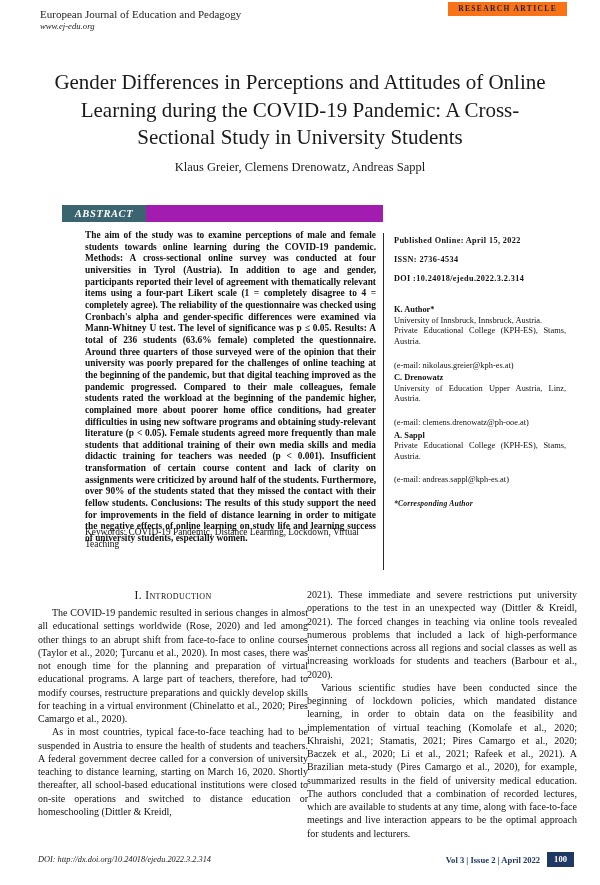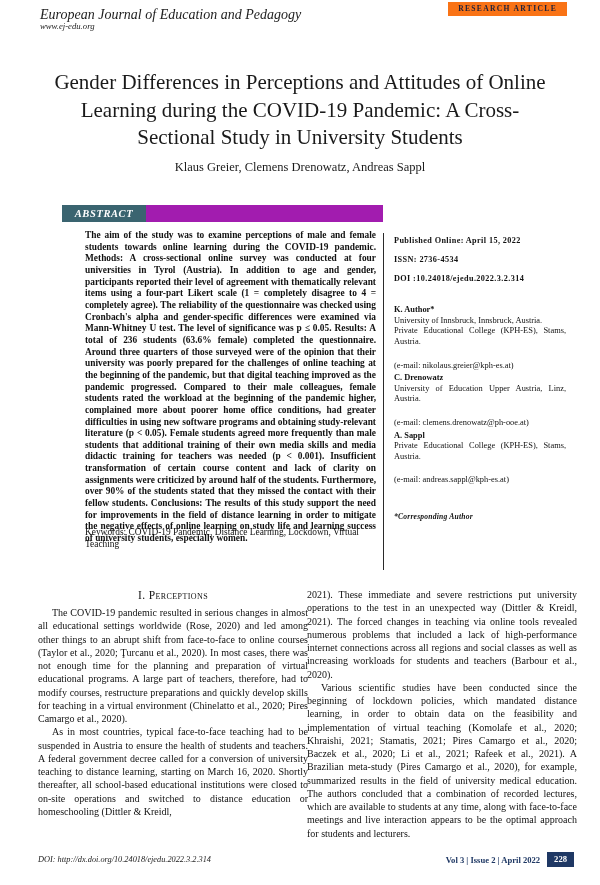--- a/index.html
+++ b/index.html
@@ -15,7 +15,7 @@
   
   .journal-name {
     position: absolute; left: 40px; top: 9px;
-    font-style: italic; font-size: 14px; line-height: 11px;
+    font-size: 11px; line-height: 11px;
     color: #222;
     text-align: right;
   }

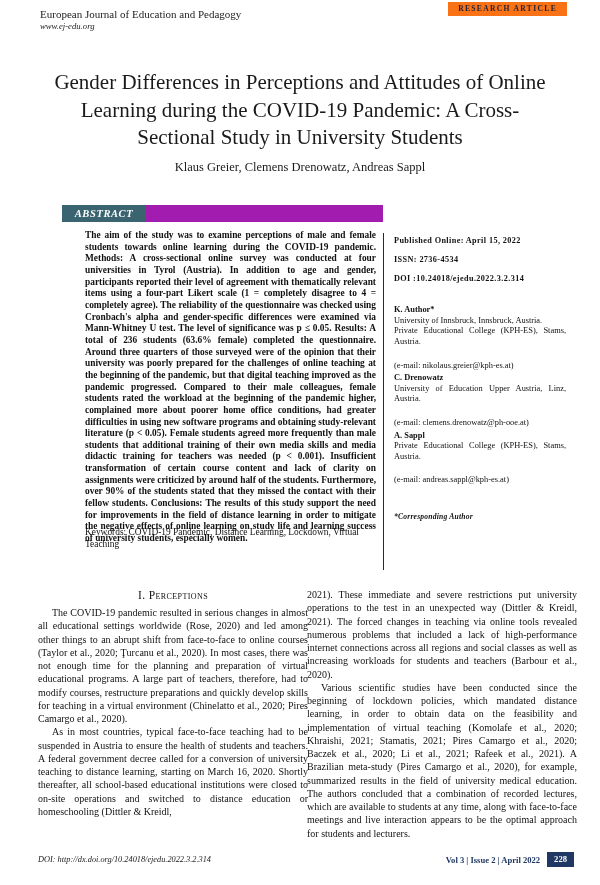--- a/index.html
+++ b/index.html
@@ -83,7 +83,7 @@
   .affil { text-align: justify; }
   .email { margin-top: 13px; margin-bottom: 2px; font-family: Liberation Serif, serif; }
   .corresponding {
-    margin-top: 26px; font-weight: bold; font-style: italic; font-size: 7.6px;
+    margin-top: 13px; font-weight: bold; font-style: italic; font-size: 7.6px;
     letter-spacing: 0.2px;
   }
 

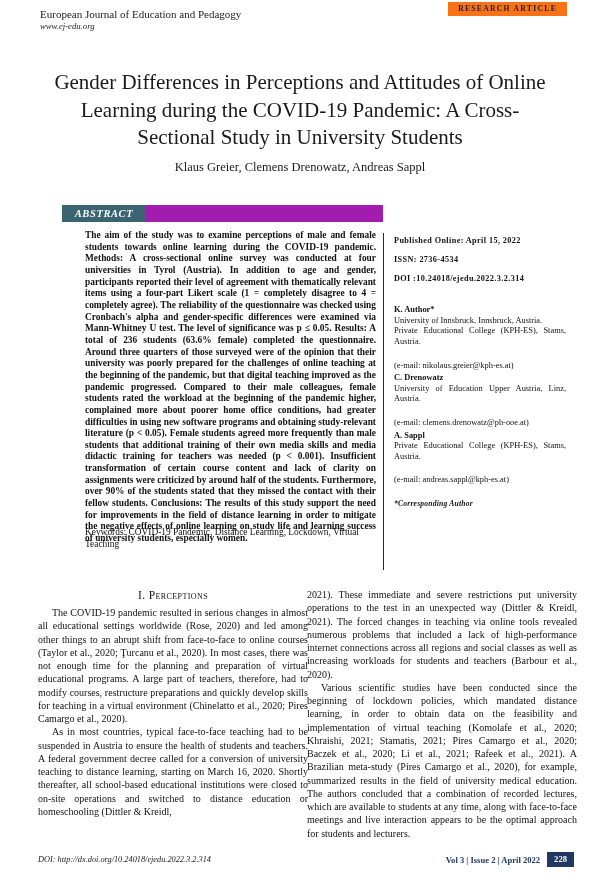--- a/index.html
+++ b/index.html
@@ -165,7 +165,7 @@
 </div>
 
 <div class="col-left">
-  <div class="section-heading">I. Perceptions</div>
+  <div class="section-heading">I. Introduction</div>
   <p class="body-para">The COVID-19 pandemic resulted in serious changes in almost all educational settings worldwide (Rose, 2020) and led among other things to an abrupt shift from face-to-face to online courses (Taylor et al., 2020; Ţurcanu et al., 2020). In most cases, there was not enough time for the planning and preparation of virtual educational programs. A large part of teachers, therefore, had to modify courses, restructure preparations and quickly develop skills for teaching in a virtual environment (Chinelatto et al., 2020; Pires Camargo et al., 2020).</p>
   <p class="body-para">As in most countries, typical face-to-face teaching had to be suspended in Austria to ensure the health of students and teachers. A federal government decree called for a conversion of university teaching to distance learning, starting on March 16, 2020. Shortly thereafter, all school-based educational institutions were closed to on-site operations and switched to distance education or homeschooling (Dittler &amp; Kreidl,</p>
 </div>

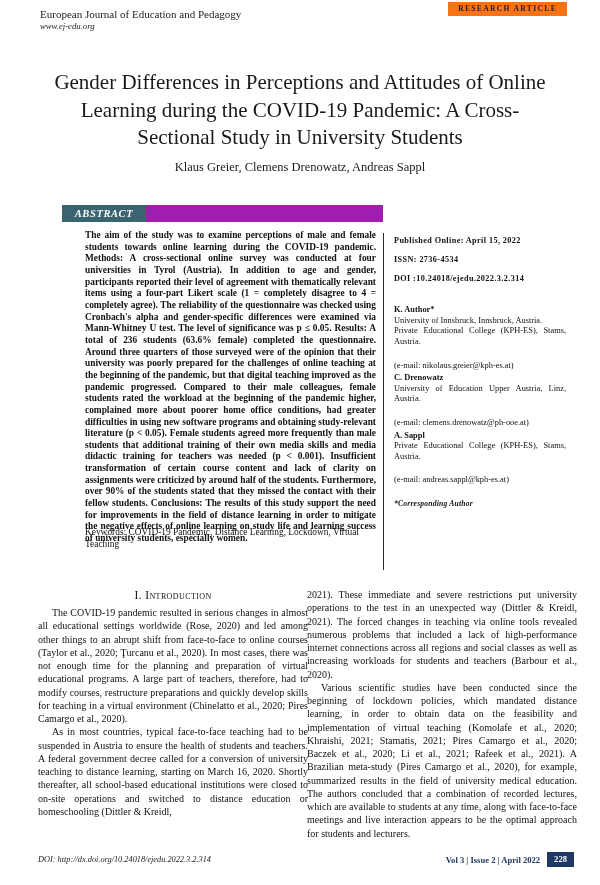--- a/index.html
+++ b/index.html
@@ -178,7 +178,7 @@
 <div class="footer-doi">DOI: http://dx.doi.org/10.24018/ejedu.2022.3.2.314</div>
 <div class="footer-right">
   <span class="footer-issue">Vol 3 | Issue 2 | April 2022</span>
-  <span class="footer-page">228</span>
+  <span class="footer-page">100</span>
 </div>
 
 </body></html>

